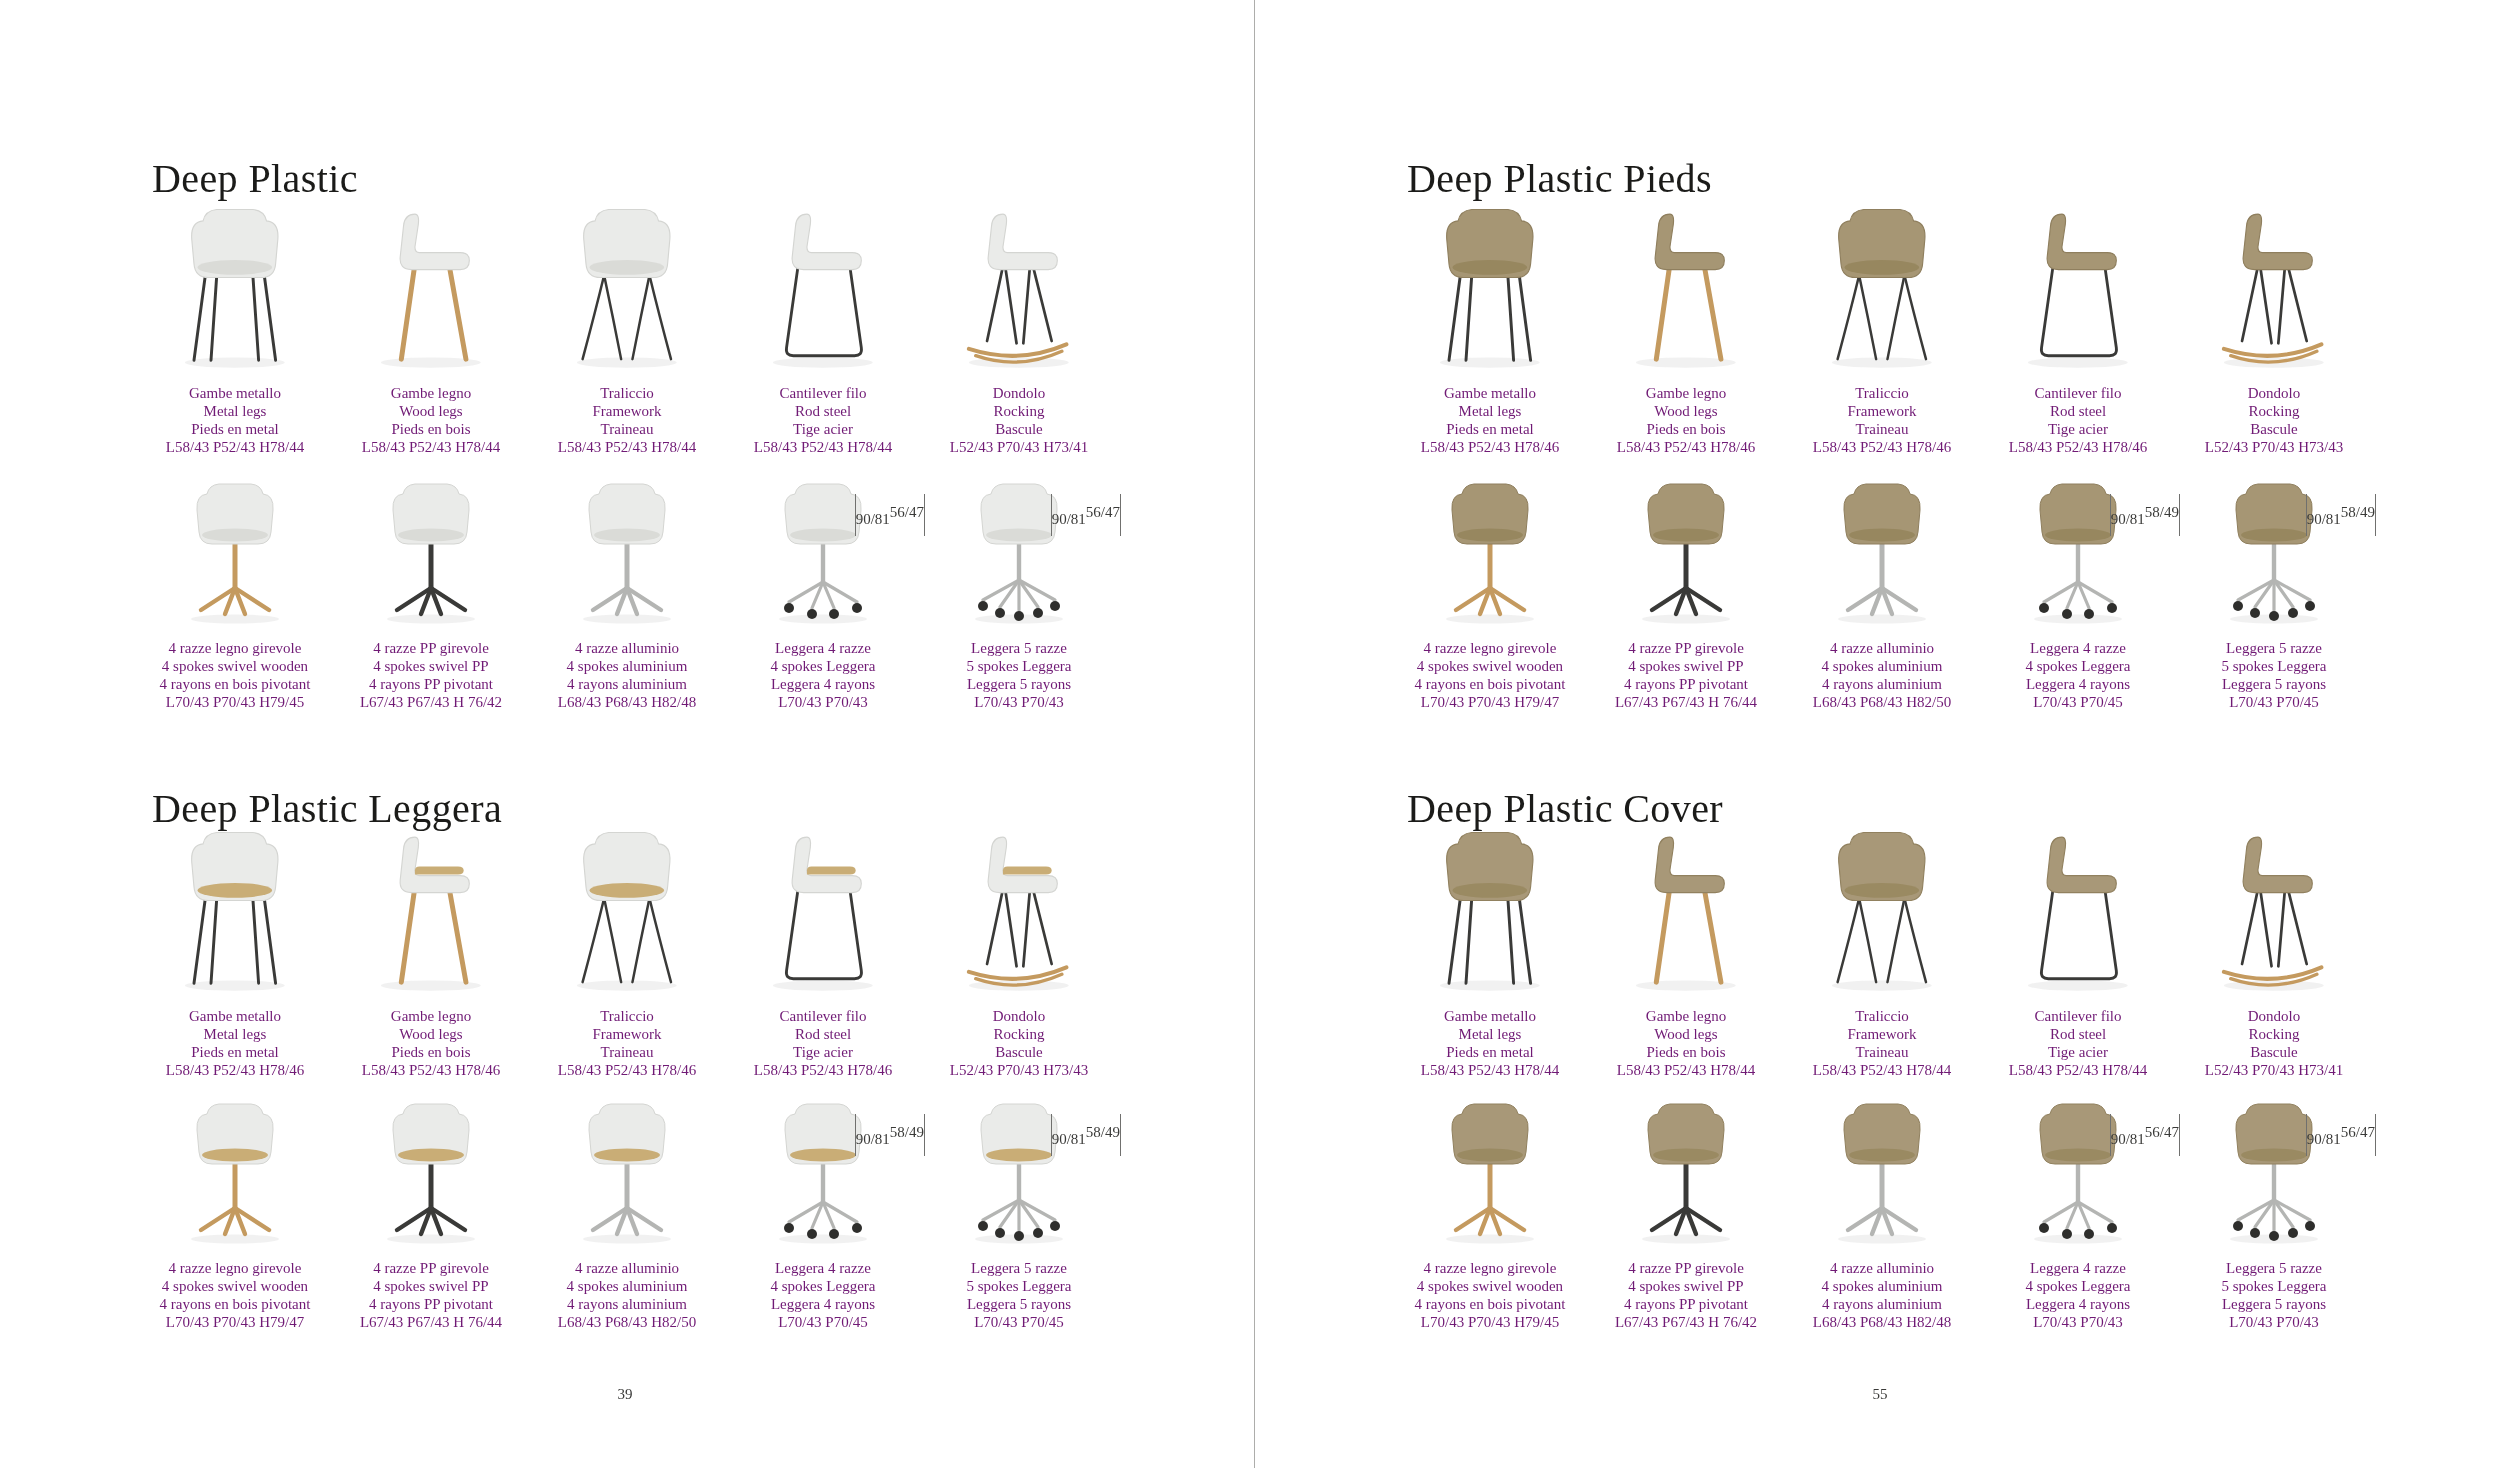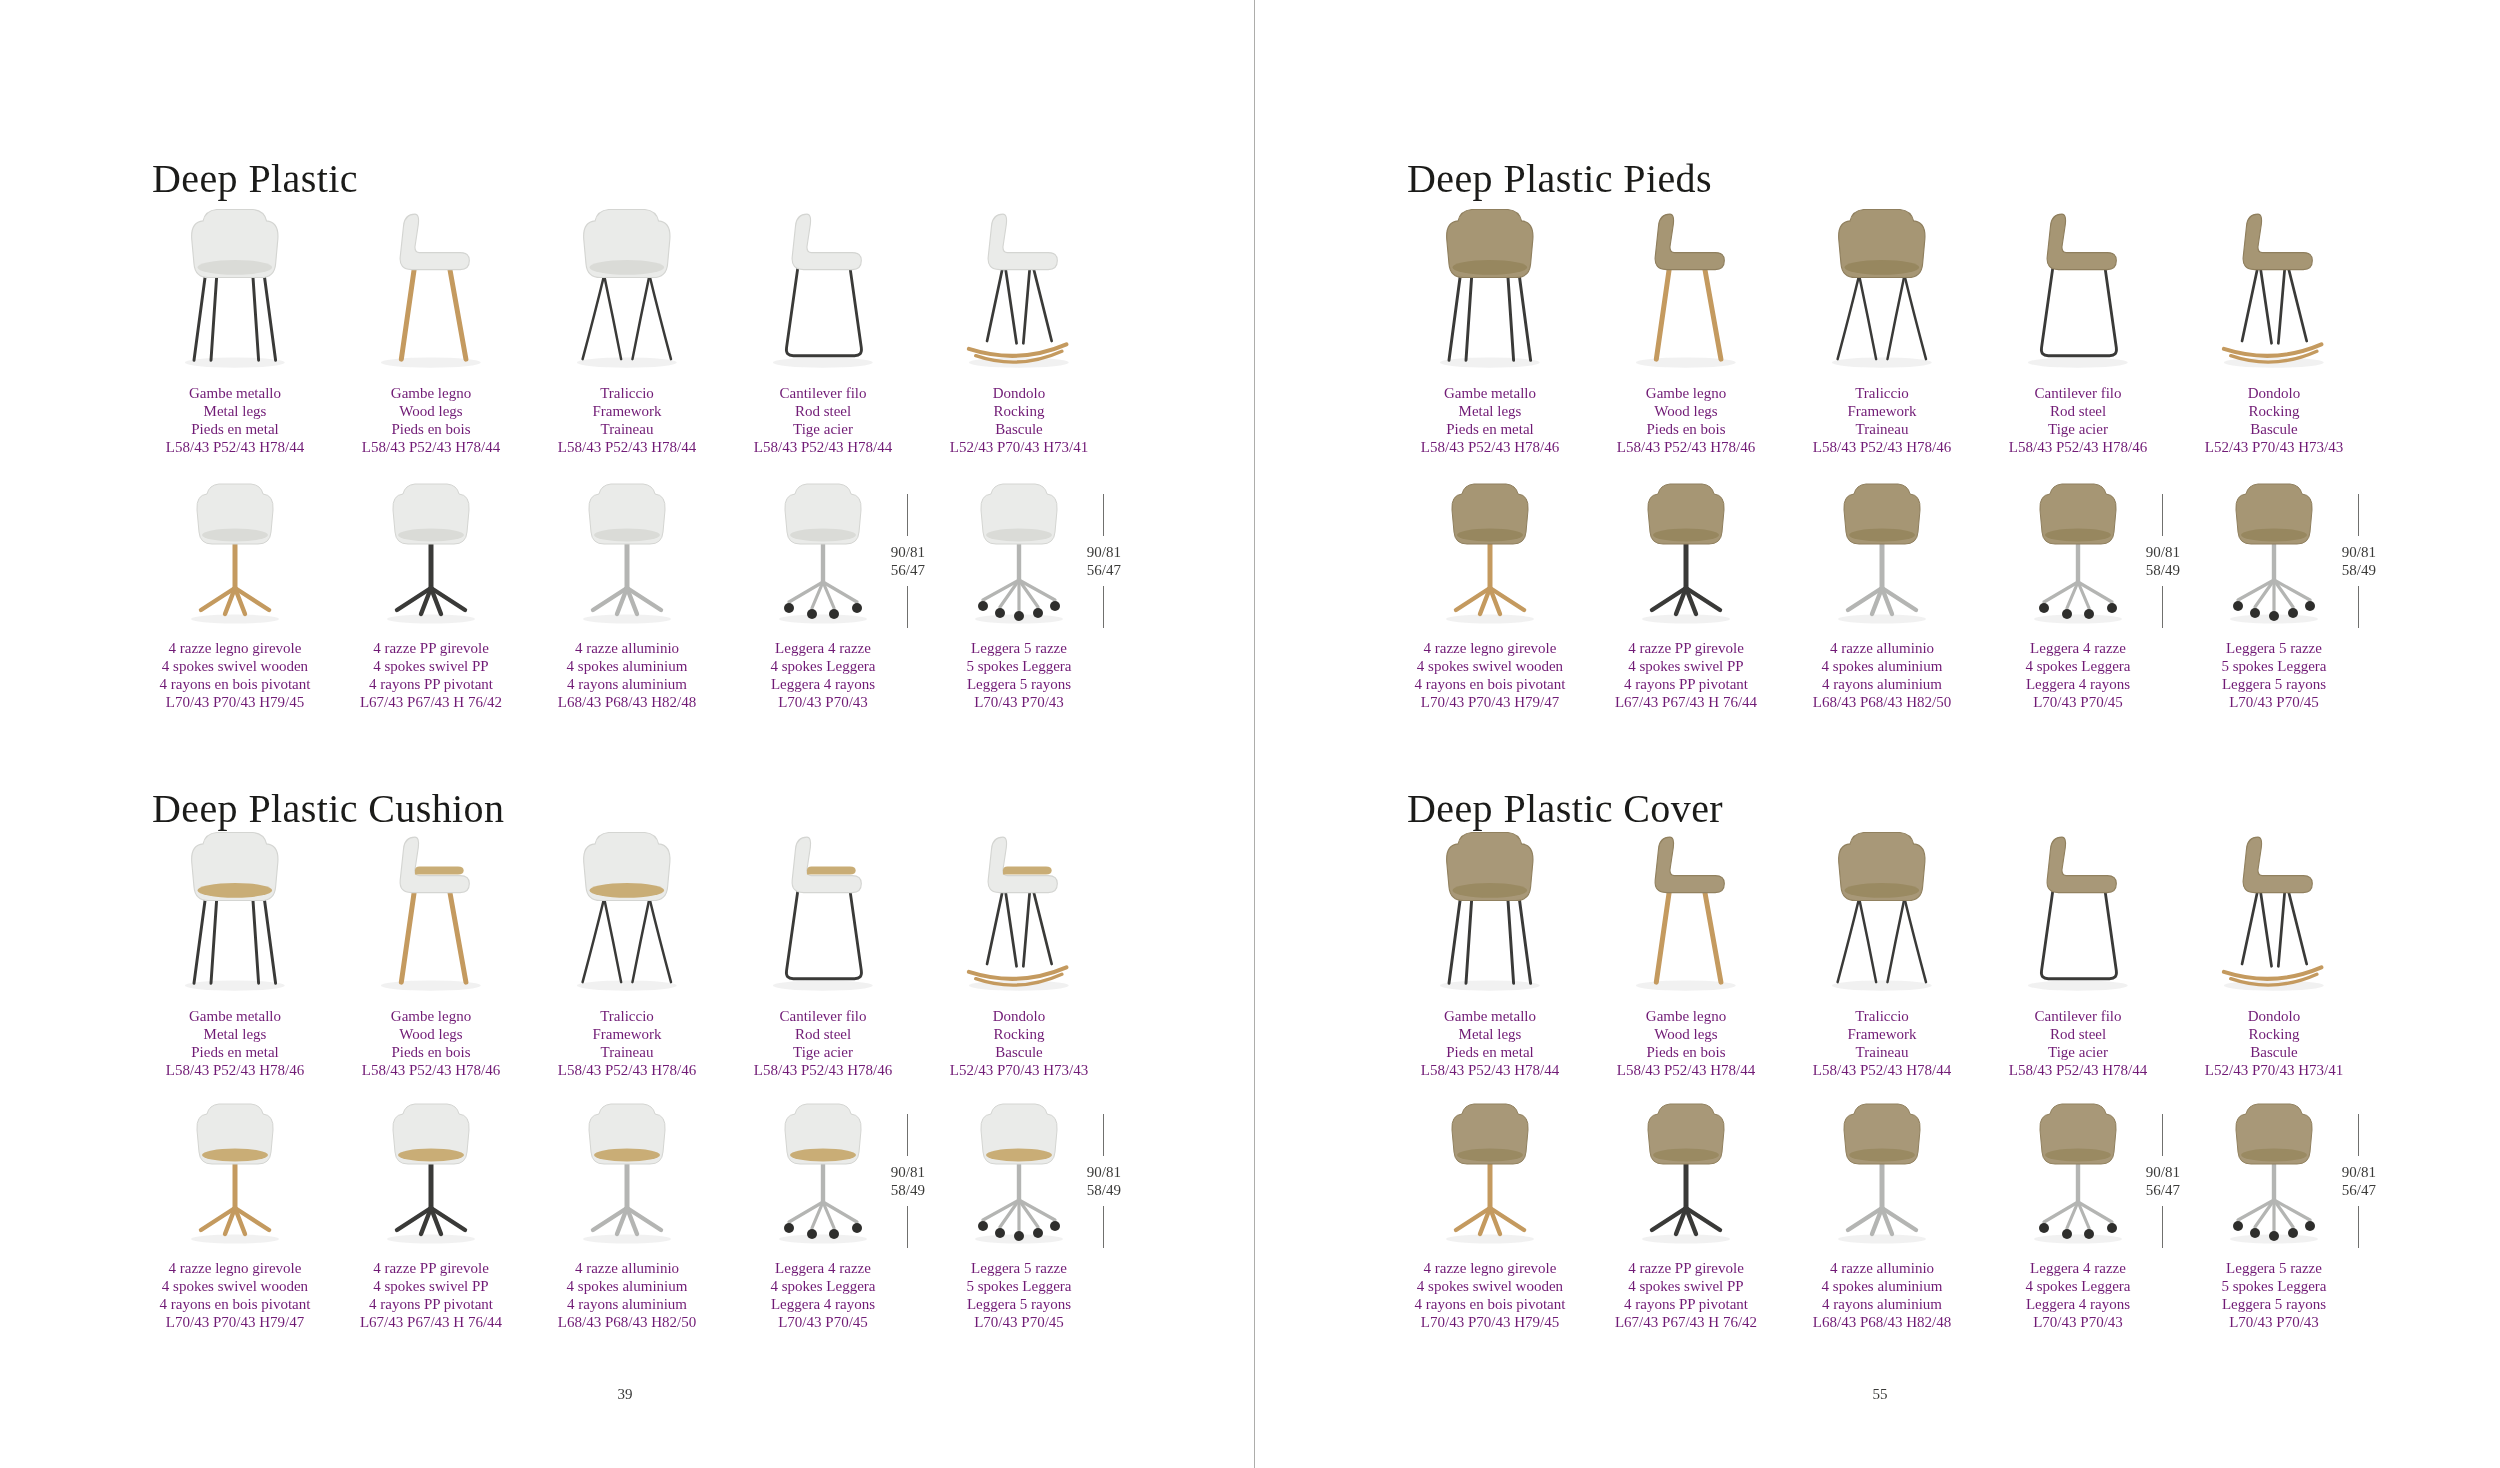--- a/index.html
+++ b/index.html
@@ -24,7 +24,7 @@
   .chair-box svg{height:100%;}
   .caption{margin-top:9px;text-align:center;font-size:15px;line-height:18px;color:#701a75;}
   .cap-line{white-space:nowrap;}
-  .dim-note{position:absolute;right:-4px;top:14px;display:flex;flex-direction:column;align-items:center;}
+  .dim-note{position:absolute;right:-4px;top:14px;display:flex;flex-direction:row;align-items:center;}
   .dim-line{width:1px;height:42px;background:#70706e;}
   .dim-text{font-size:15px;line-height:18px;color:#3a3a38;white-space:nowrap;}
   .dim-text.first{margin-top:7px;}

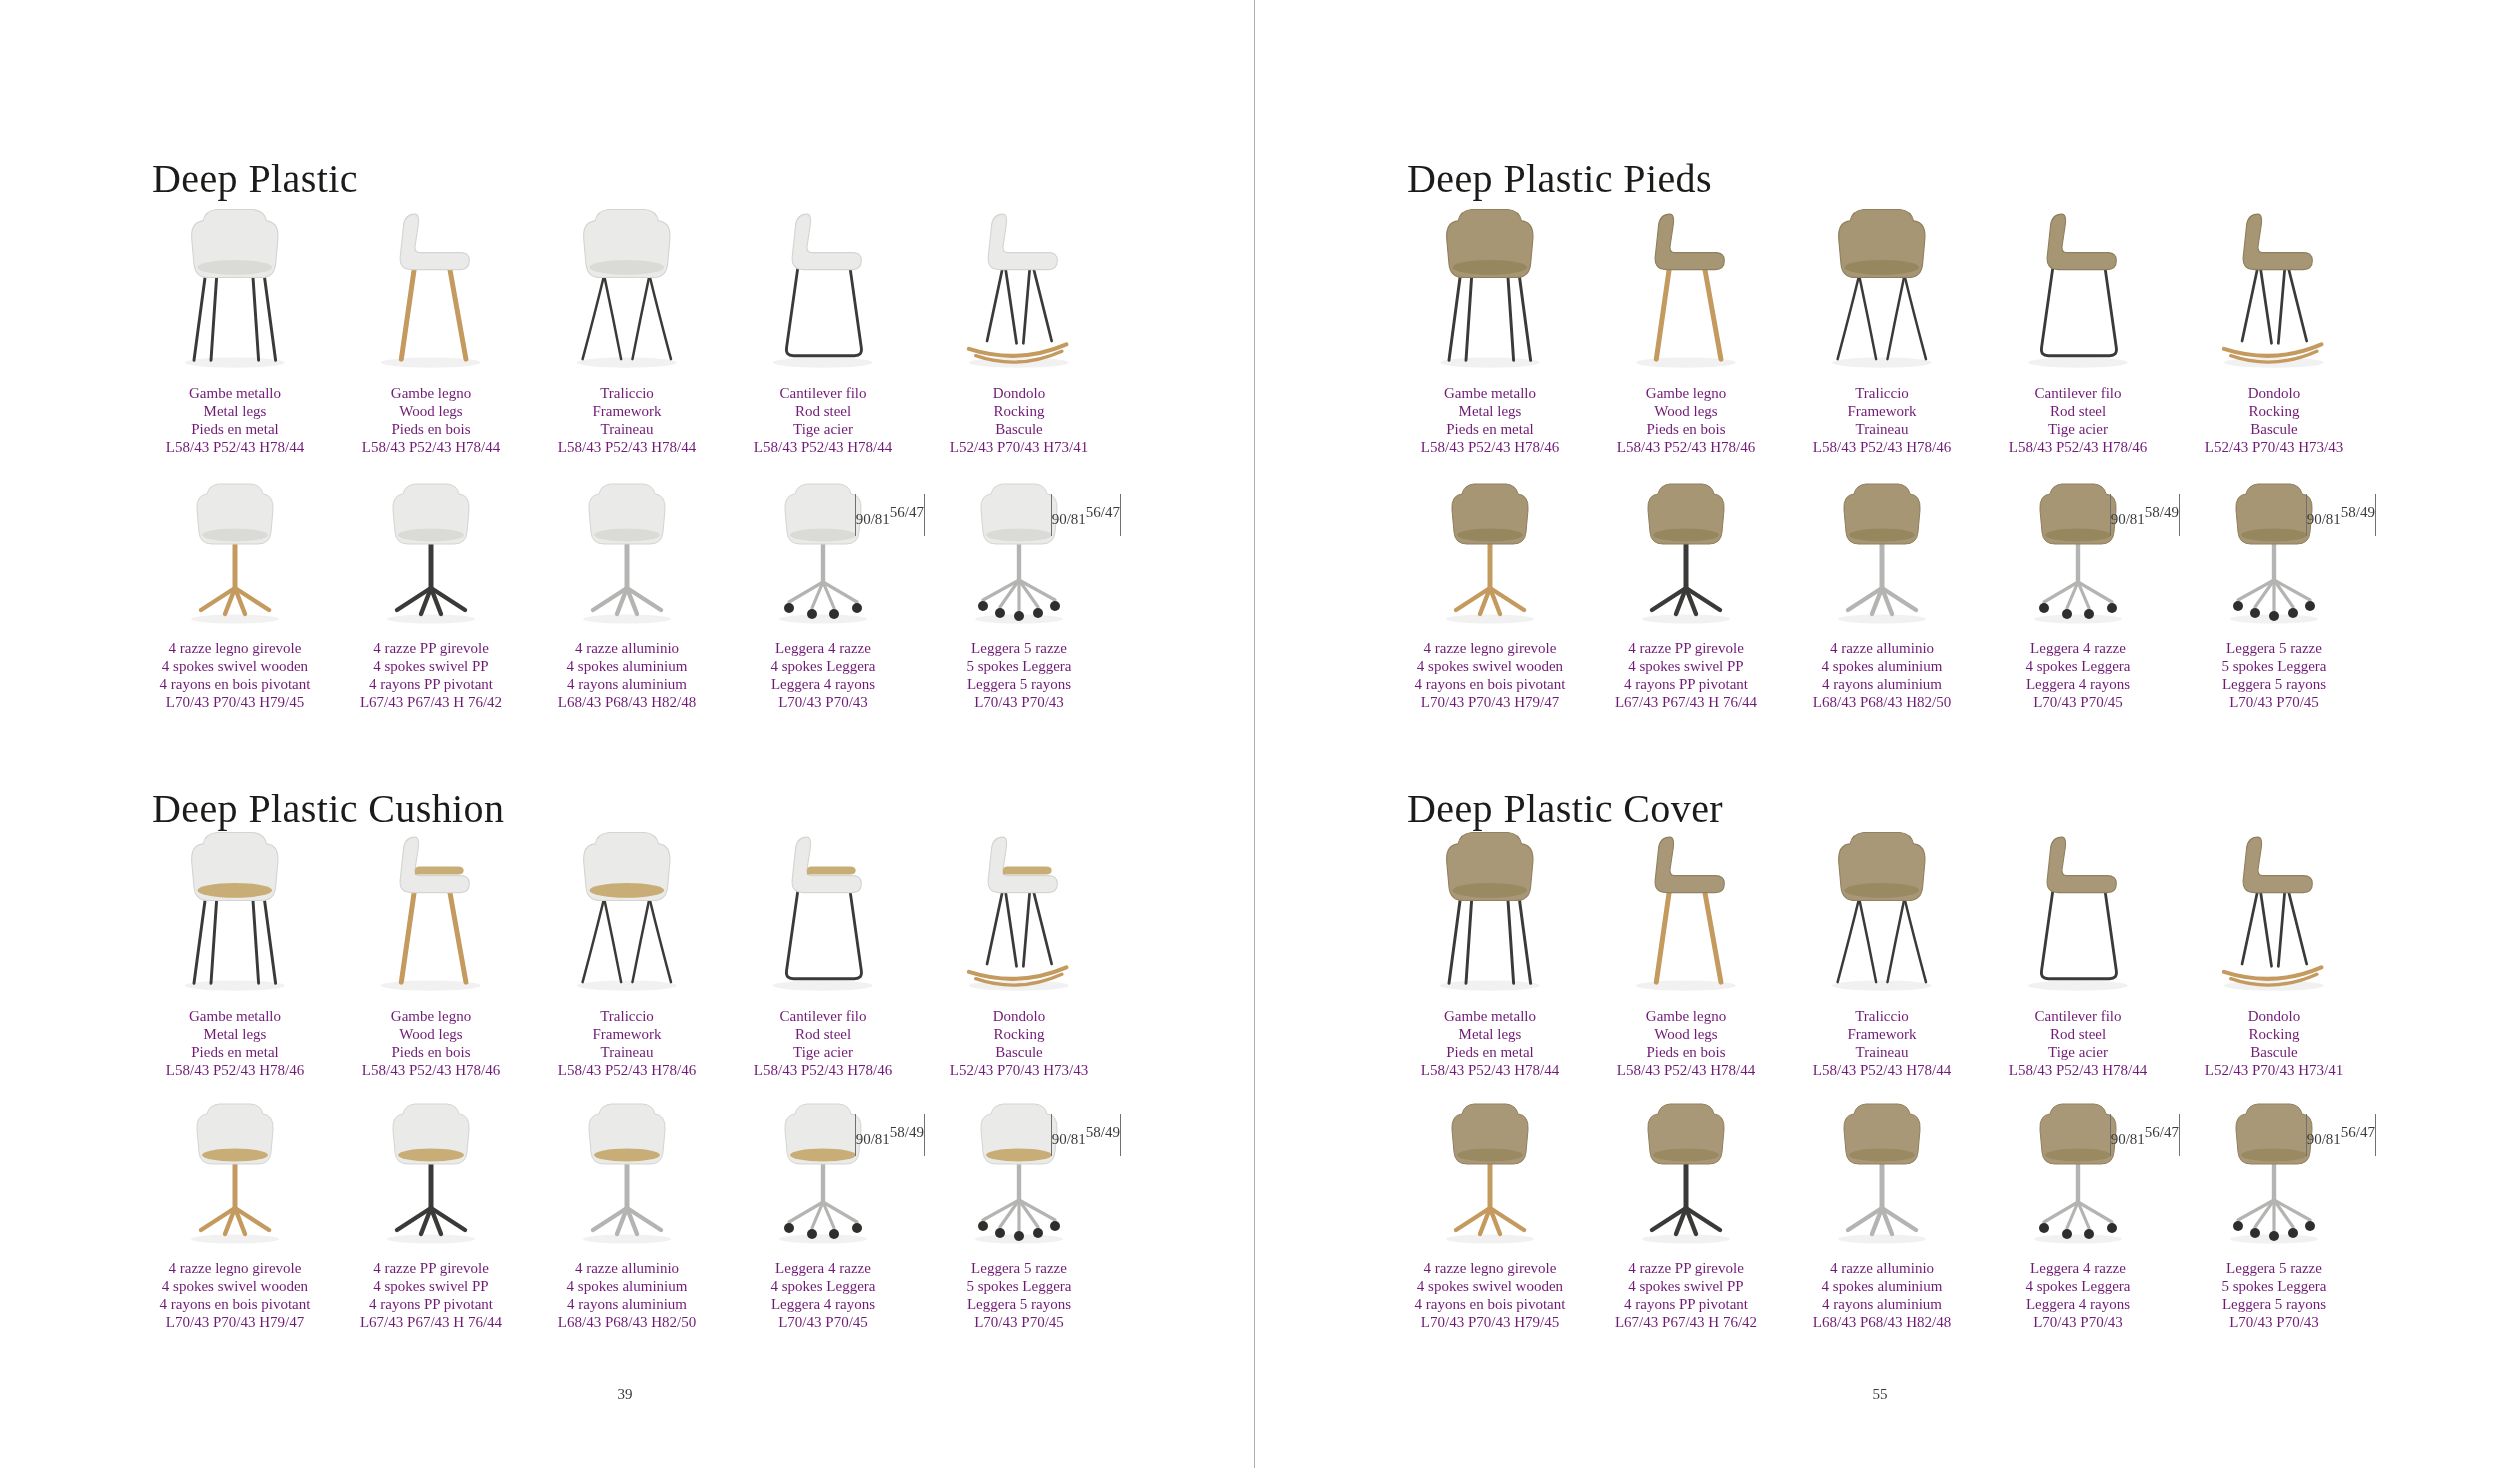--- a/index.html
+++ b/index.html
@@ -278,7 +278,7 @@
         </div>
     </div>
     <div class="section sec-bottom">
-      <h2 class="sec-title">Deep Plastic Cushion</h2>
+      <h2 class="sec-title">Deep Plastic Leggera</h2>
       <div class="row row-0">
           <div class="cell">
     <div class="chair-box">

